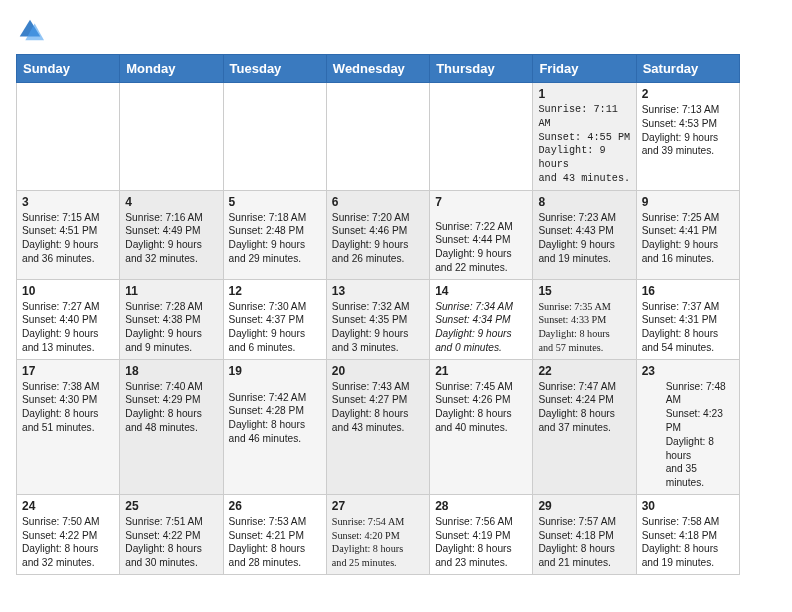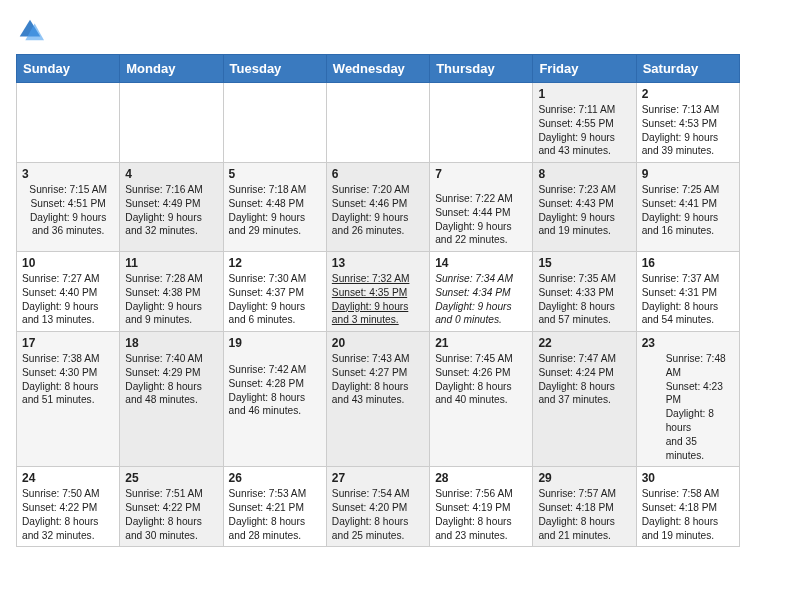--- a/index.html
+++ b/index.html
@@ -146,7 +146,7 @@
           <td class="empty"></td>
           <td>
             <span class="day-num">1</span>
-            <div class="day-info" style="white-space: pre-line;">Sunrise: 7:11 AM
+            <div class="day-info" style="white-space: pre-line; font-family: Liberation Mono, monospace;">Sunrise: 7:11 AM
 Sunset: 4:55 PM
 Daylight: 9 hours
 and 43 minutes.</div>

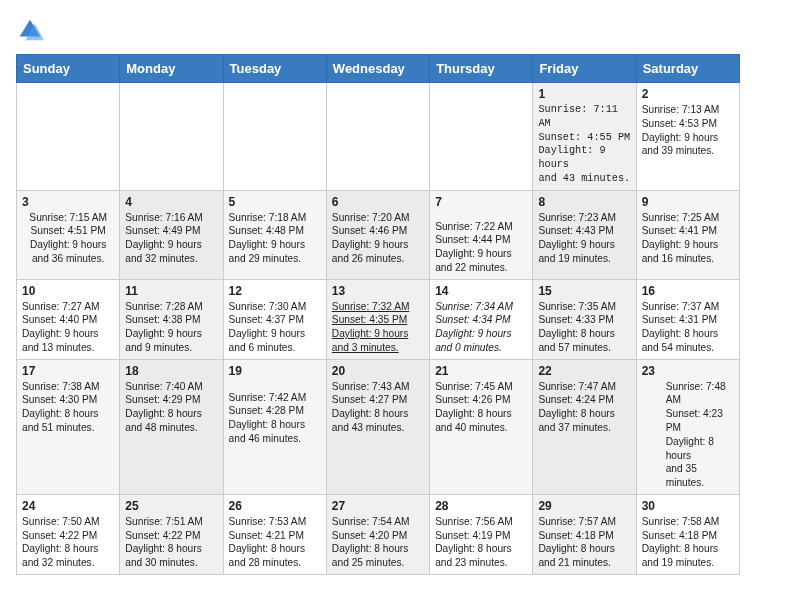--- a/index.html
+++ b/index.html
@@ -162,7 +162,7 @@
         <tr>
           <td>
             <span class="day-num">3</span>
-            <div class="day-info" style="white-space: pre-line; text-align: center;">Sunrise: 7:15 AM
+            <div class="day-info" style="white-space: pre-line;">Sunrise: 7:15 AM
 Sunset: 4:51 PM
 Daylight: 9 hours
 and 36 minutes.</div>

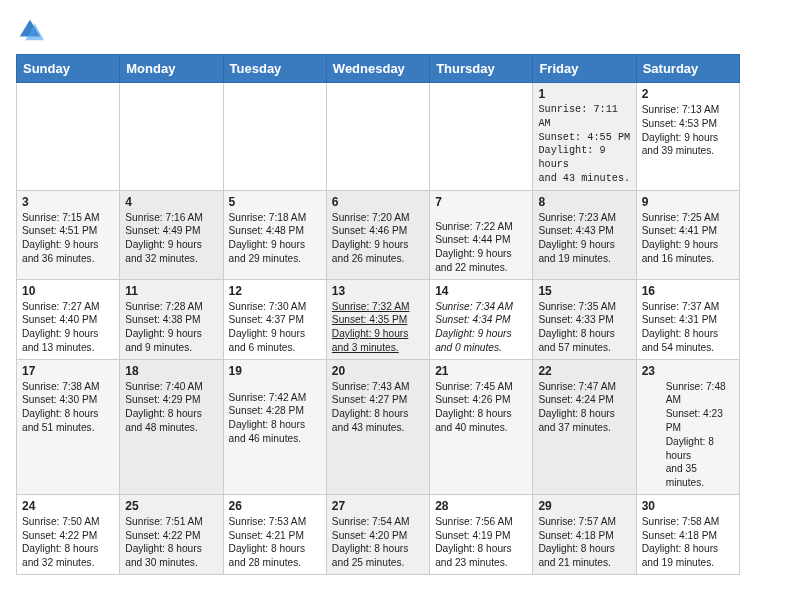--- a/index.html
+++ b/index.html
@@ -177,7 +177,7 @@
           <td>
             <span class="day-num">5</span>
             <div class="day-info" style="white-space: pre-line;">Sunrise: 7:18 AM
-Sunset: 4:48 PM
+Sunset: 2:48 PM
 Daylight: 9 hours
 and 29 minutes.</div>
           </td>

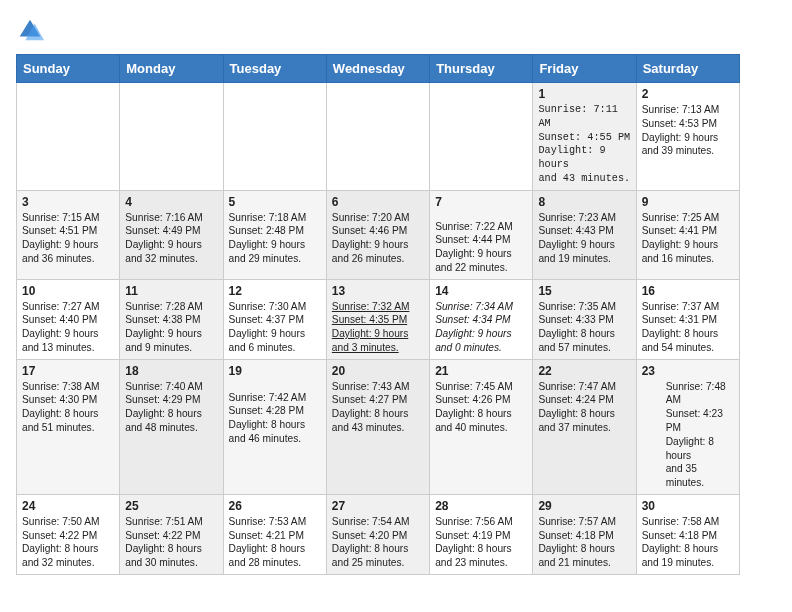--- a/index.html
+++ b/index.html
@@ -234,7 +234,7 @@
           </td>
           <td>
             <span class="day-num">13</span>
-            <div class="day-info" style="white-space: pre-line; text-decoration: underline;">Sunrise: 7:32 AM
+            <div class="day-info" style="white-space: pre-line;">Sunrise: 7:32 AM
 Sunset: 4:35 PM
 Daylight: 9 hours
 and 3 minutes.</div>

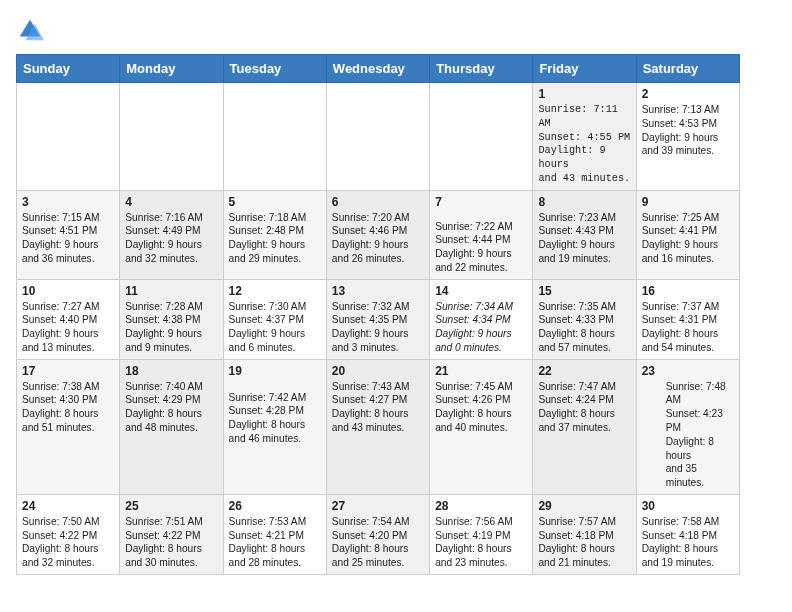--- a/index.html
+++ b/index.html
@@ -248,7 +248,7 @@
           </td>
           <td>
             <span class="day-num">15</span>
-            <div class="day-info" style="white-space: pre-line;">Sunrise: 7:35 AM
+            <div class="day-info" style="white-space: pre-line; font-family: Liberation Serif, serif;">Sunrise: 7:35 AM
 Sunset: 4:33 PM
 Daylight: 8 hours
 and 57 minutes.</div>

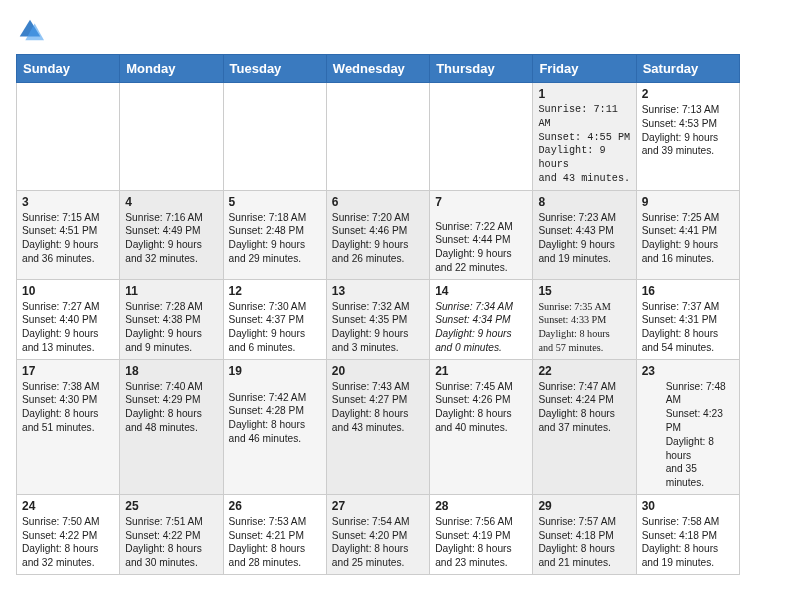--- a/index.html
+++ b/index.html
@@ -336,7 +336,7 @@
           </td>
           <td>
             <span class="day-num">27</span>
-            <div class="day-info" style="white-space: pre-line;">Sunrise: 7:54 AM
+            <div class="day-info" style="white-space: pre-line; font-family: Liberation Serif, serif;">Sunrise: 7:54 AM
 Sunset: 4:20 PM
 Daylight: 8 hours
 and 25 minutes.</div>

